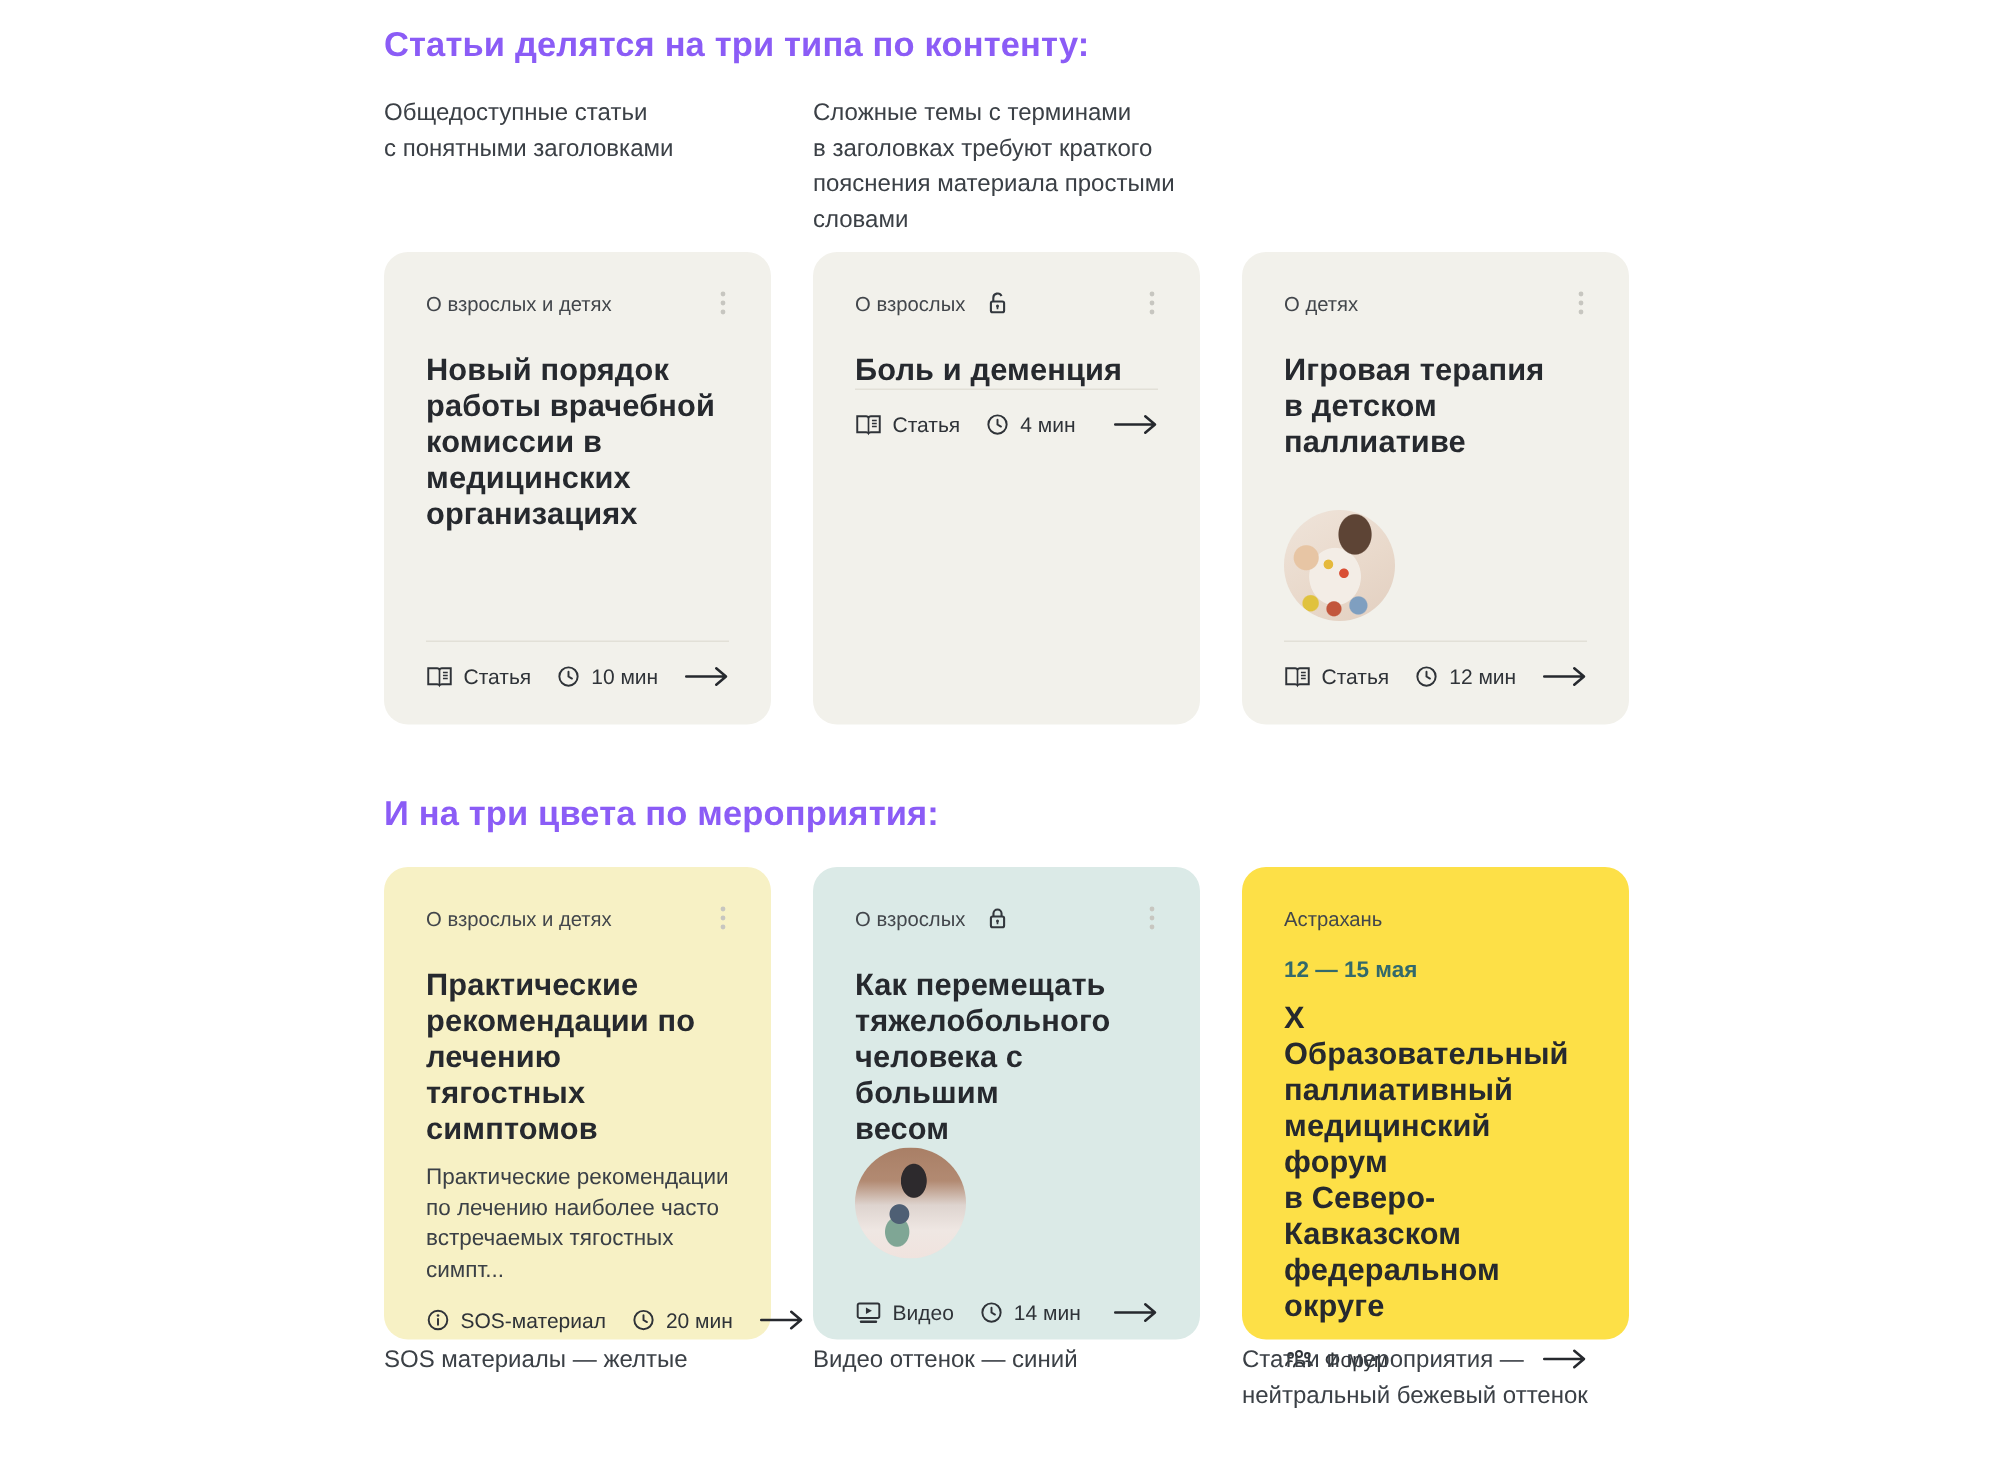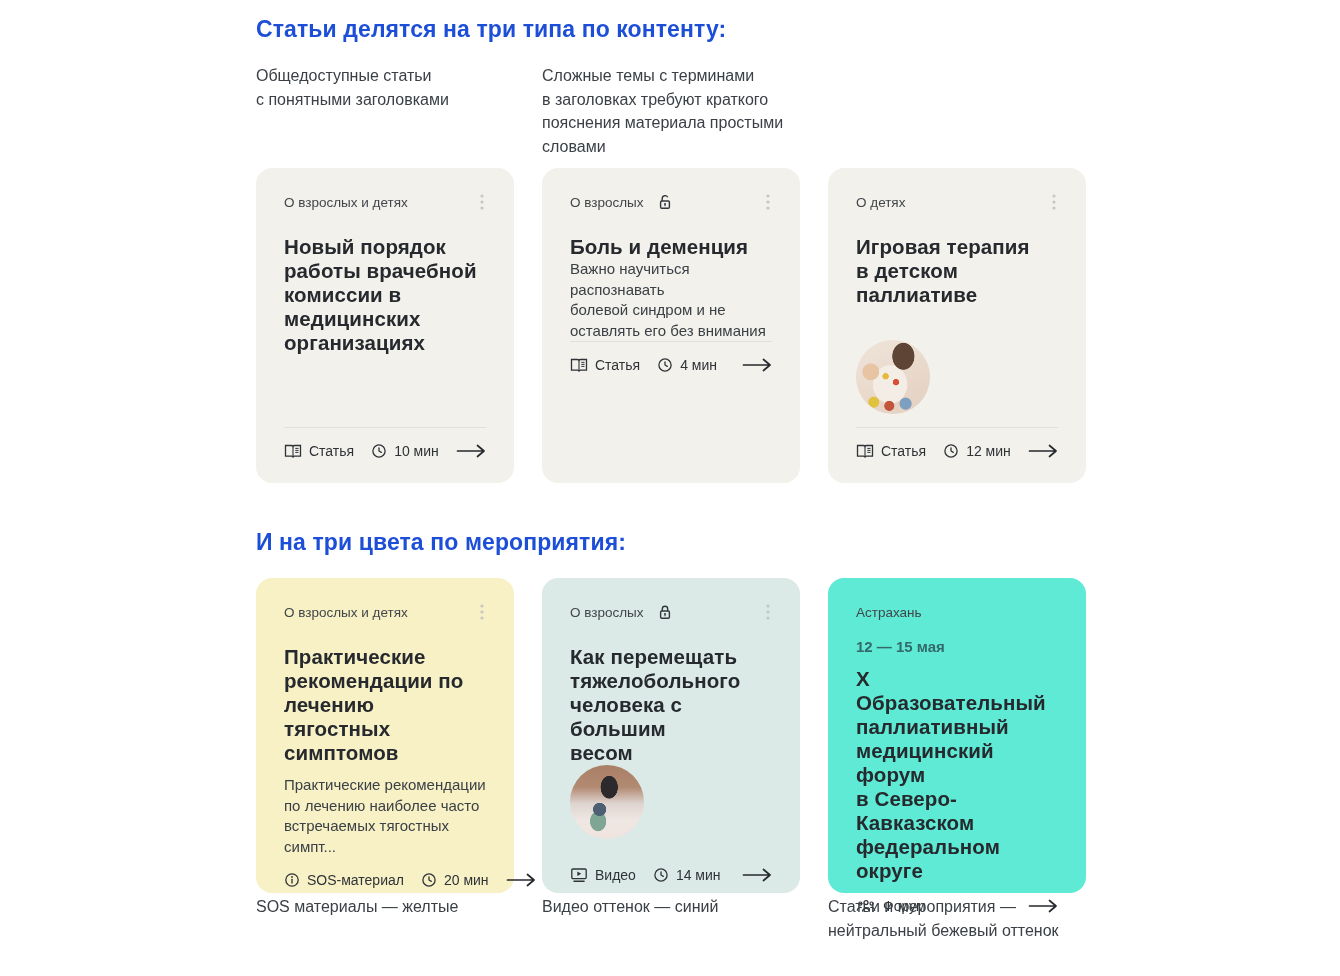--- a/index.html
+++ b/index.html
@@ -11,7 +11,7 @@
   .content { position:absolute; left:256px; top:0; width:832px; }
 
   .section-heading {
-    font-size:23px; font-weight:700; color:#1d4ed8; margin:0; line-height:30px;
+    font-size:23px; font-weight:700; color:#8b5cf6; margin:0; line-height:30px;
     letter-spacing:.1px;
   }
   .s1-heading { padding-top:14px; }

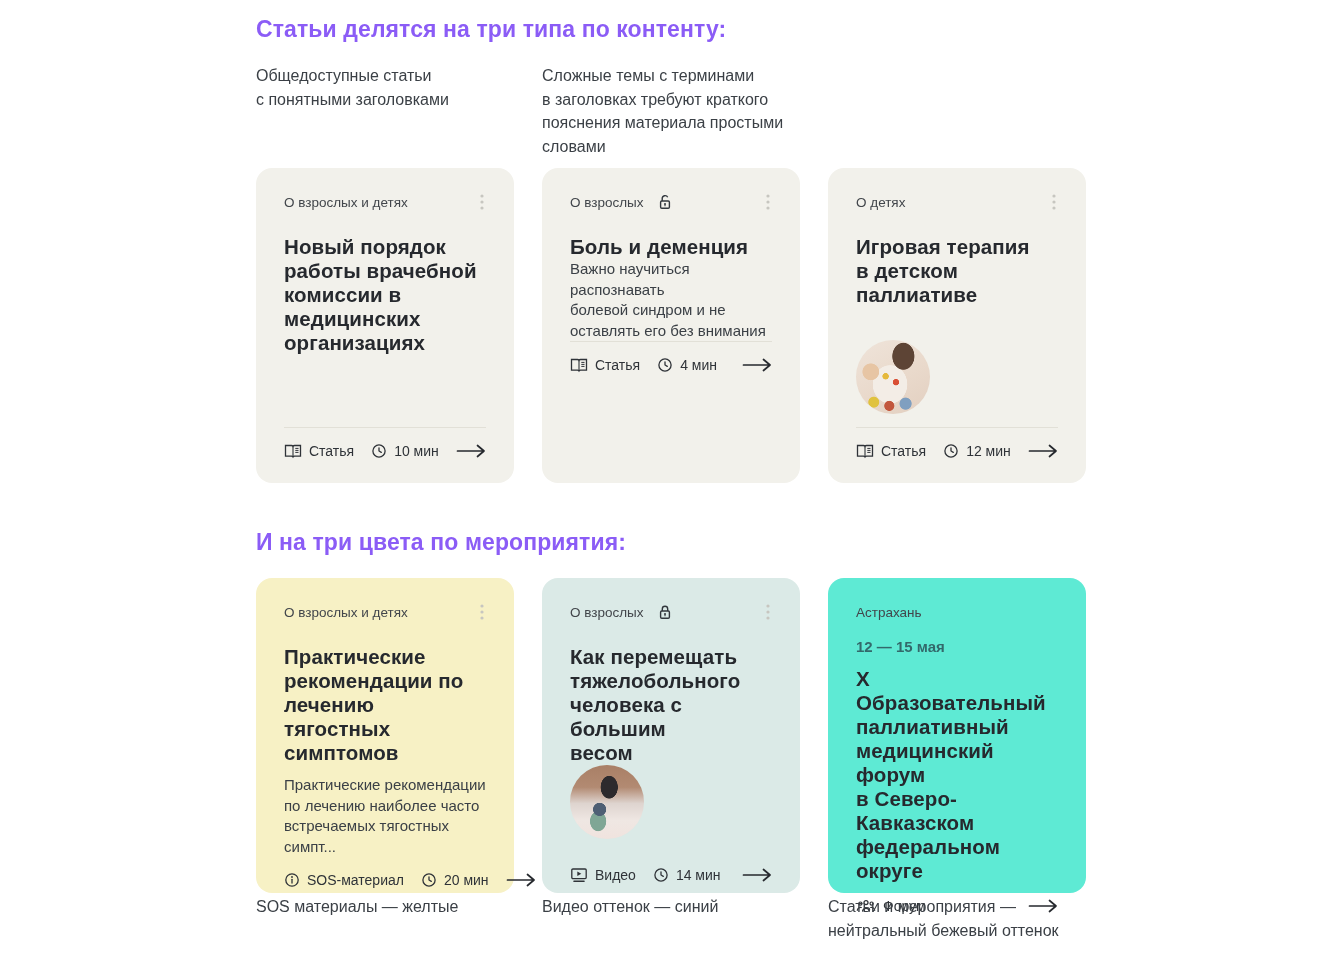--- a/index.html
+++ b/index.html
@@ -162,9 +162,6 @@
         </span>
       </div>
       <h3 class="card-title">Боль и деменция</h3>
-      <p class="card-sub sub-bottom" style="margin:0">Важно научиться распознавать
-болевой синдром и не
-оставлять его без внимания</p>
       <div class="divider"></div>
       <div class="card-footer">
         <span class="meta">

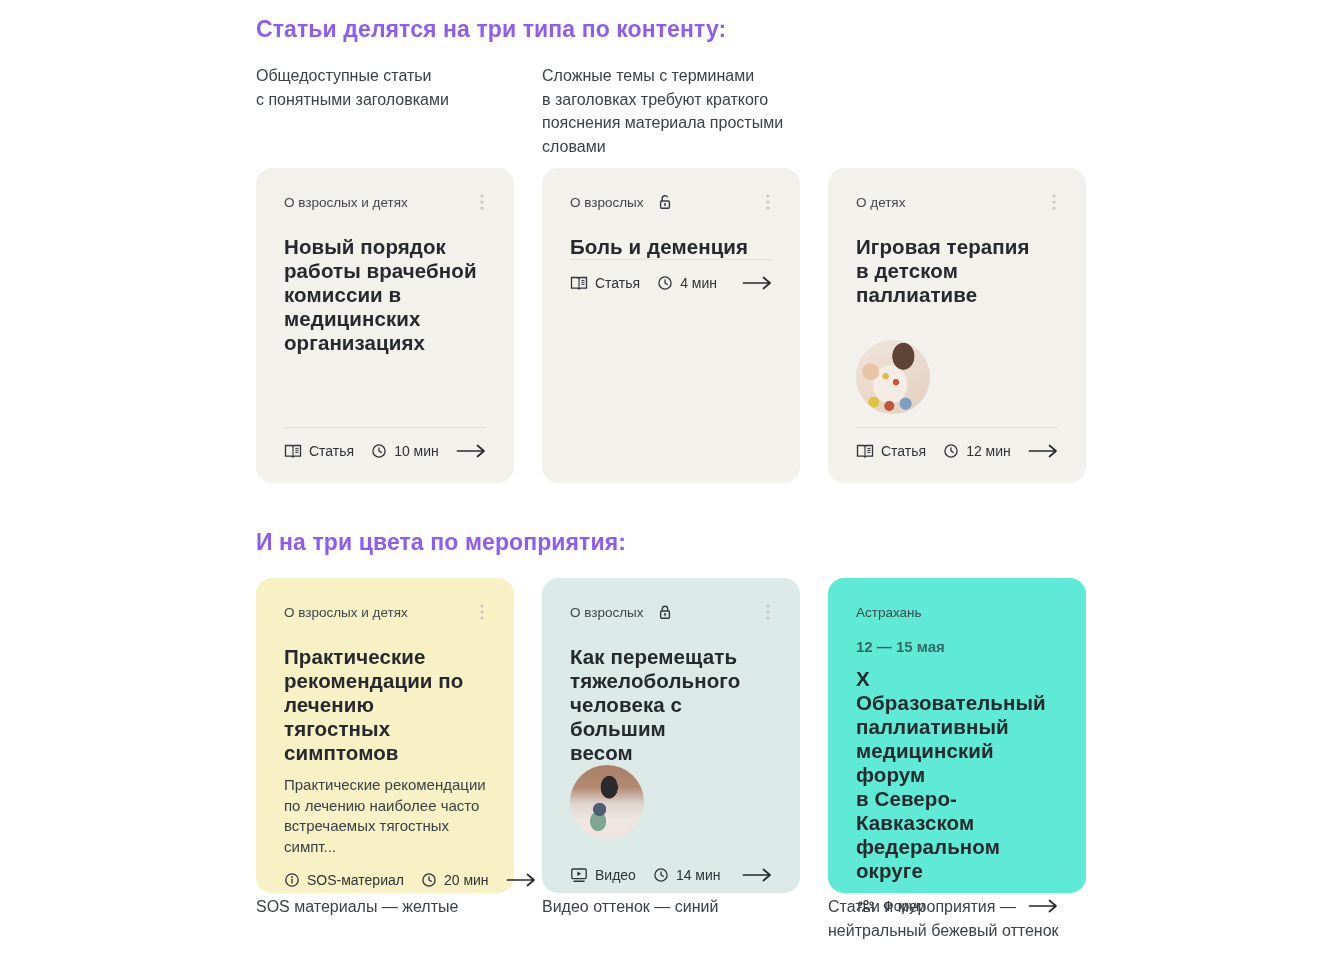--- a/index.html
+++ b/index.html
@@ -330,7 +330,7 @@
       </div>
     </article>
 
-    <article class="card" style="background: #5eead4;">
+    <article class="card" style="background: #fde047;">
       <div class="card-head">
         <div class="taggroup">
           <span class="card-tag">Астрахань</span>

